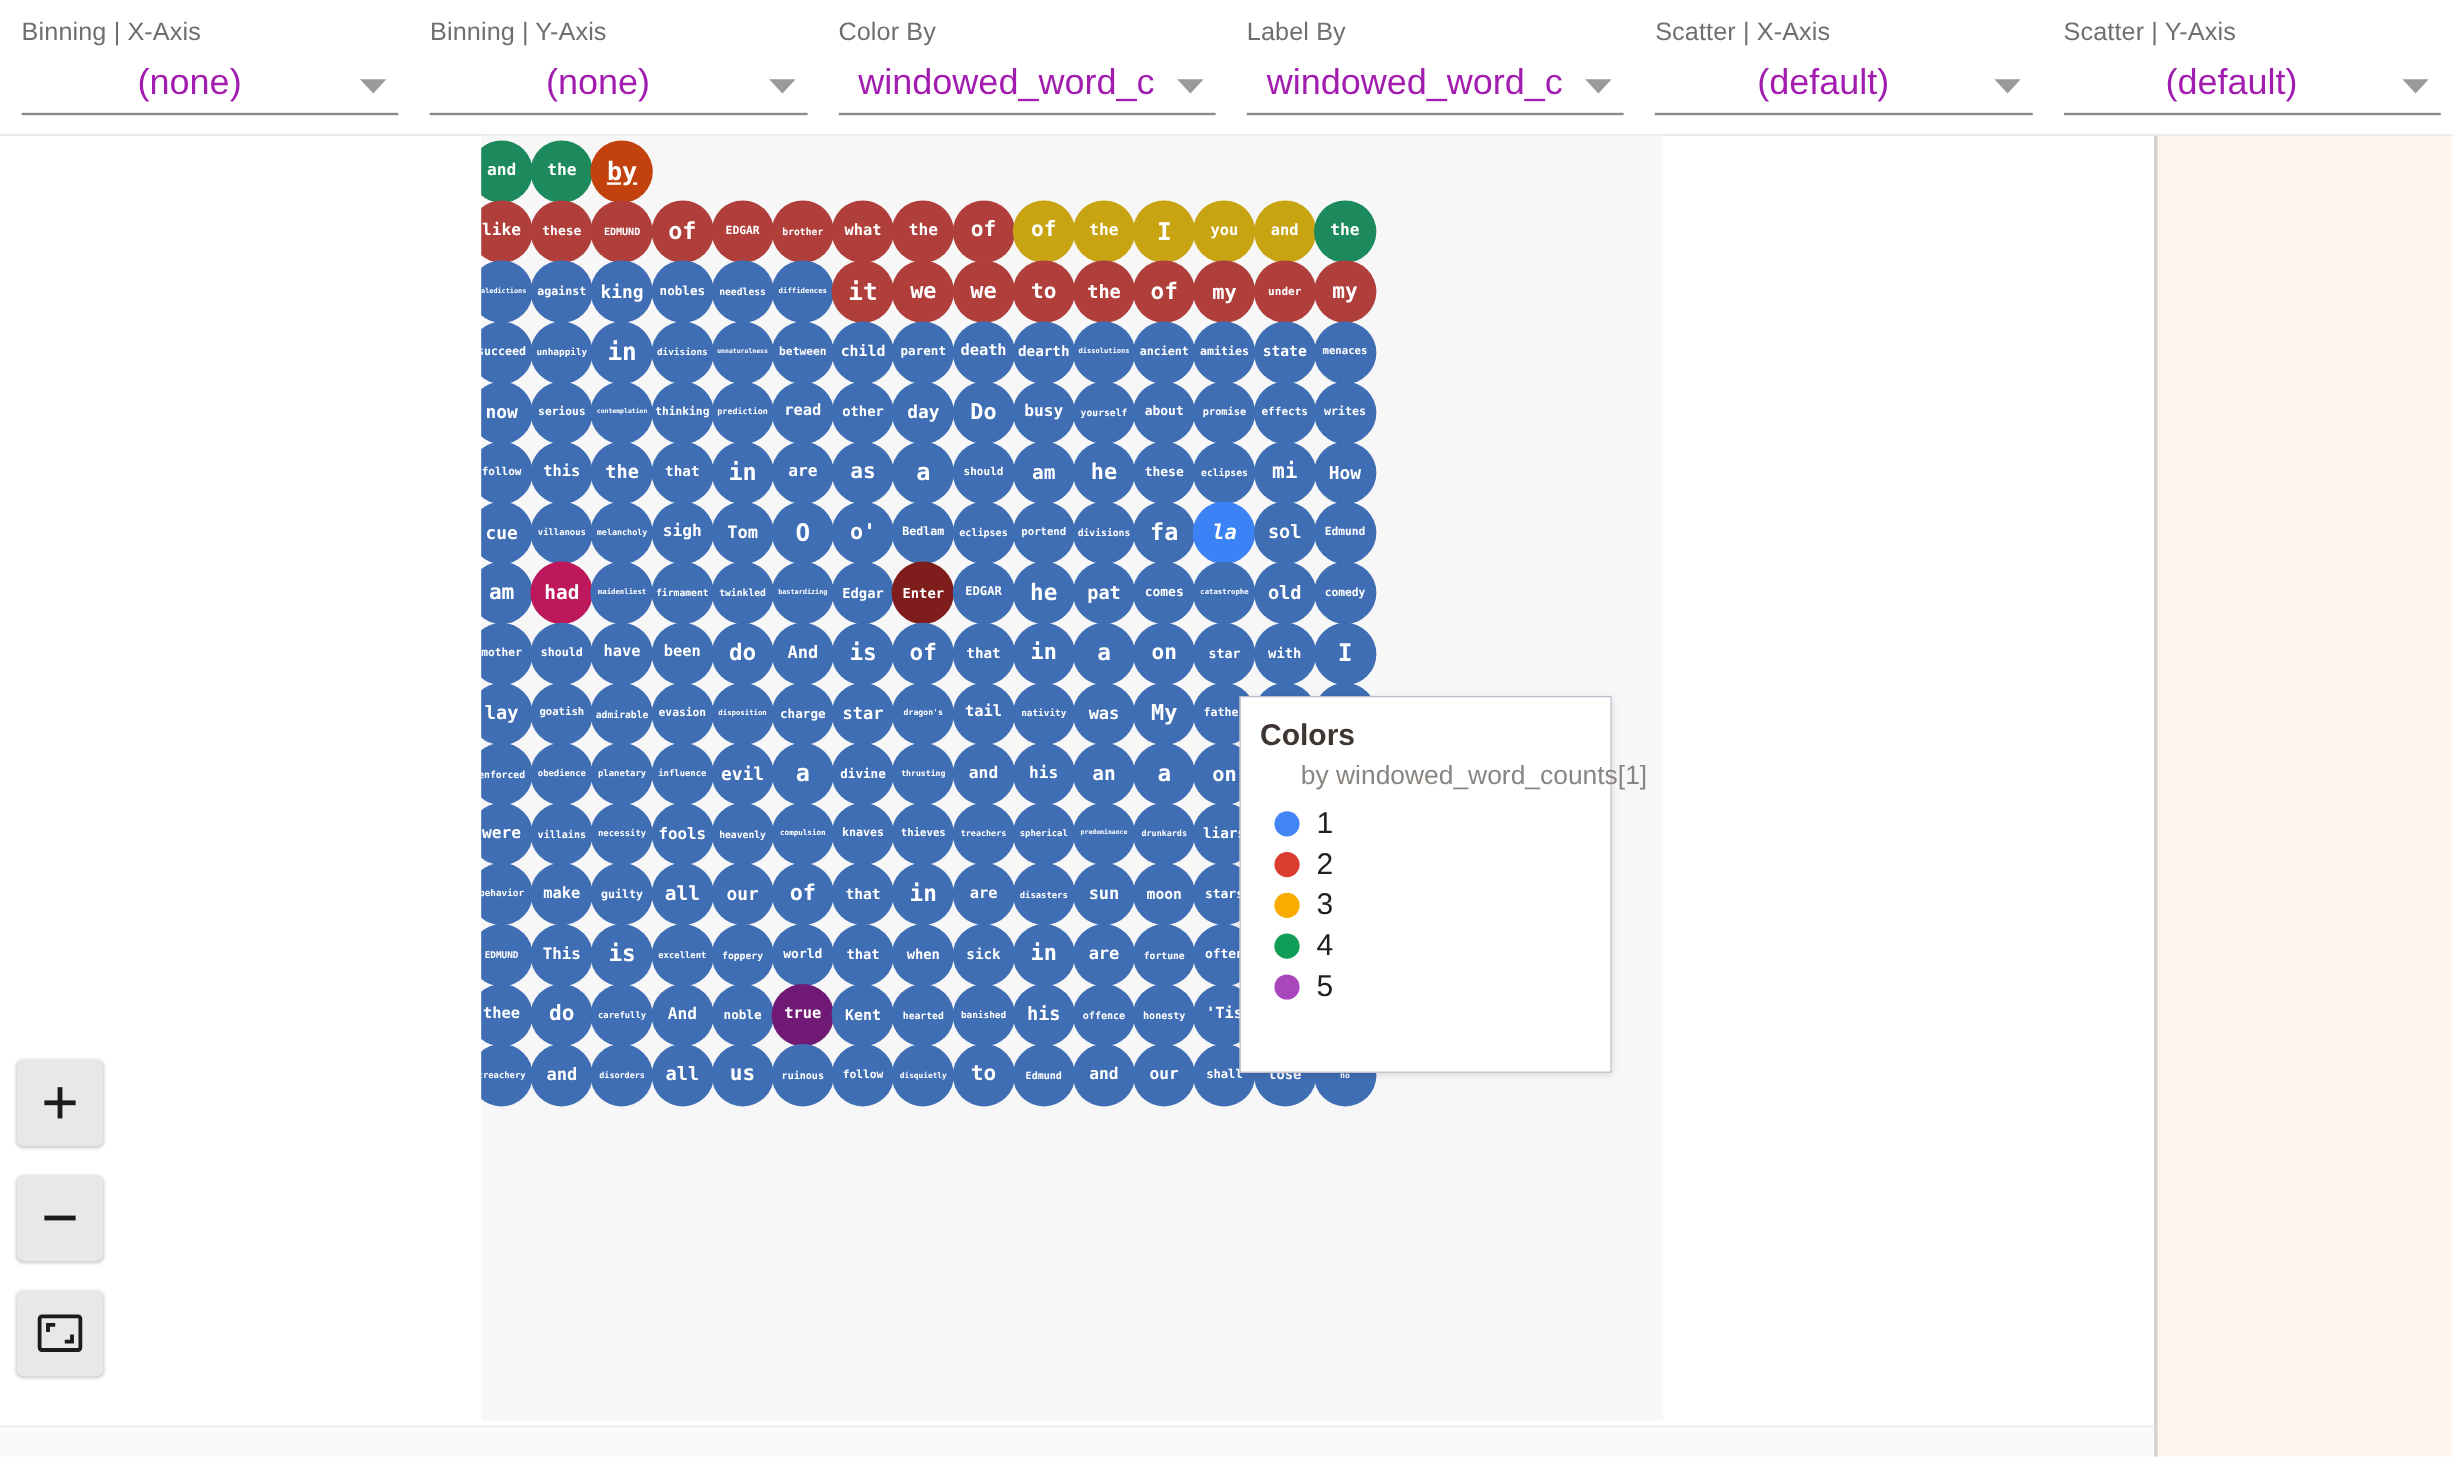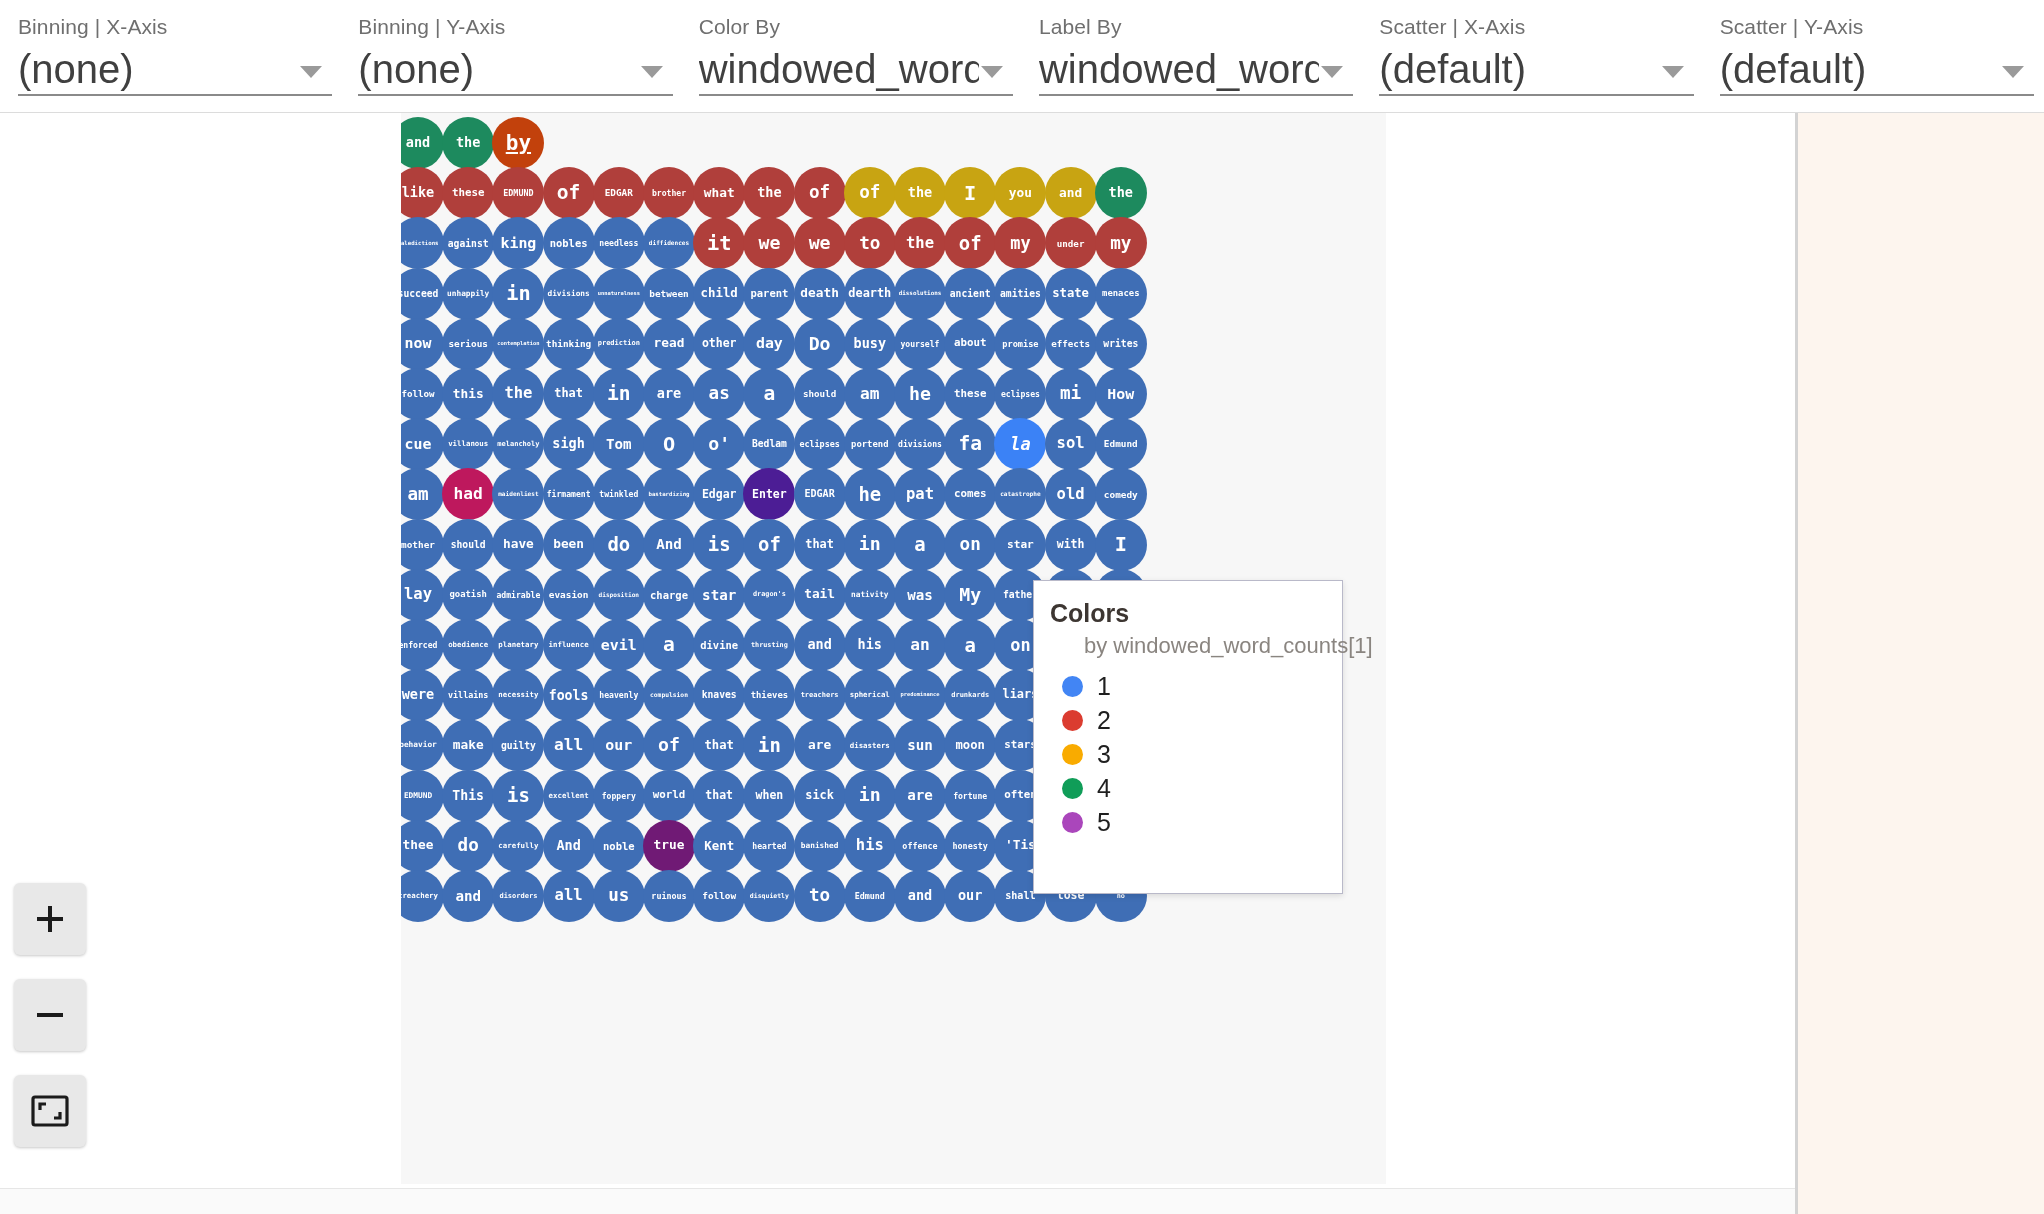--- a/index.html
+++ b/index.html
@@ -36,9 +36,9 @@
     border-bottom: 2px solid #8a8a8a;
   }
   .ctl .val {
-    font-size: 40px; color:#404040; line-height: 46px;
+    font-size: 30px; color:#a21caf; line-height: 46px;
     white-space: nowrap; overflow: hidden;
-    width: 280px; display:block;
+    width: 280px; display:block;text-align:center;
   }
   .caret {
     position:absolute; right: 10px; top: 20px;

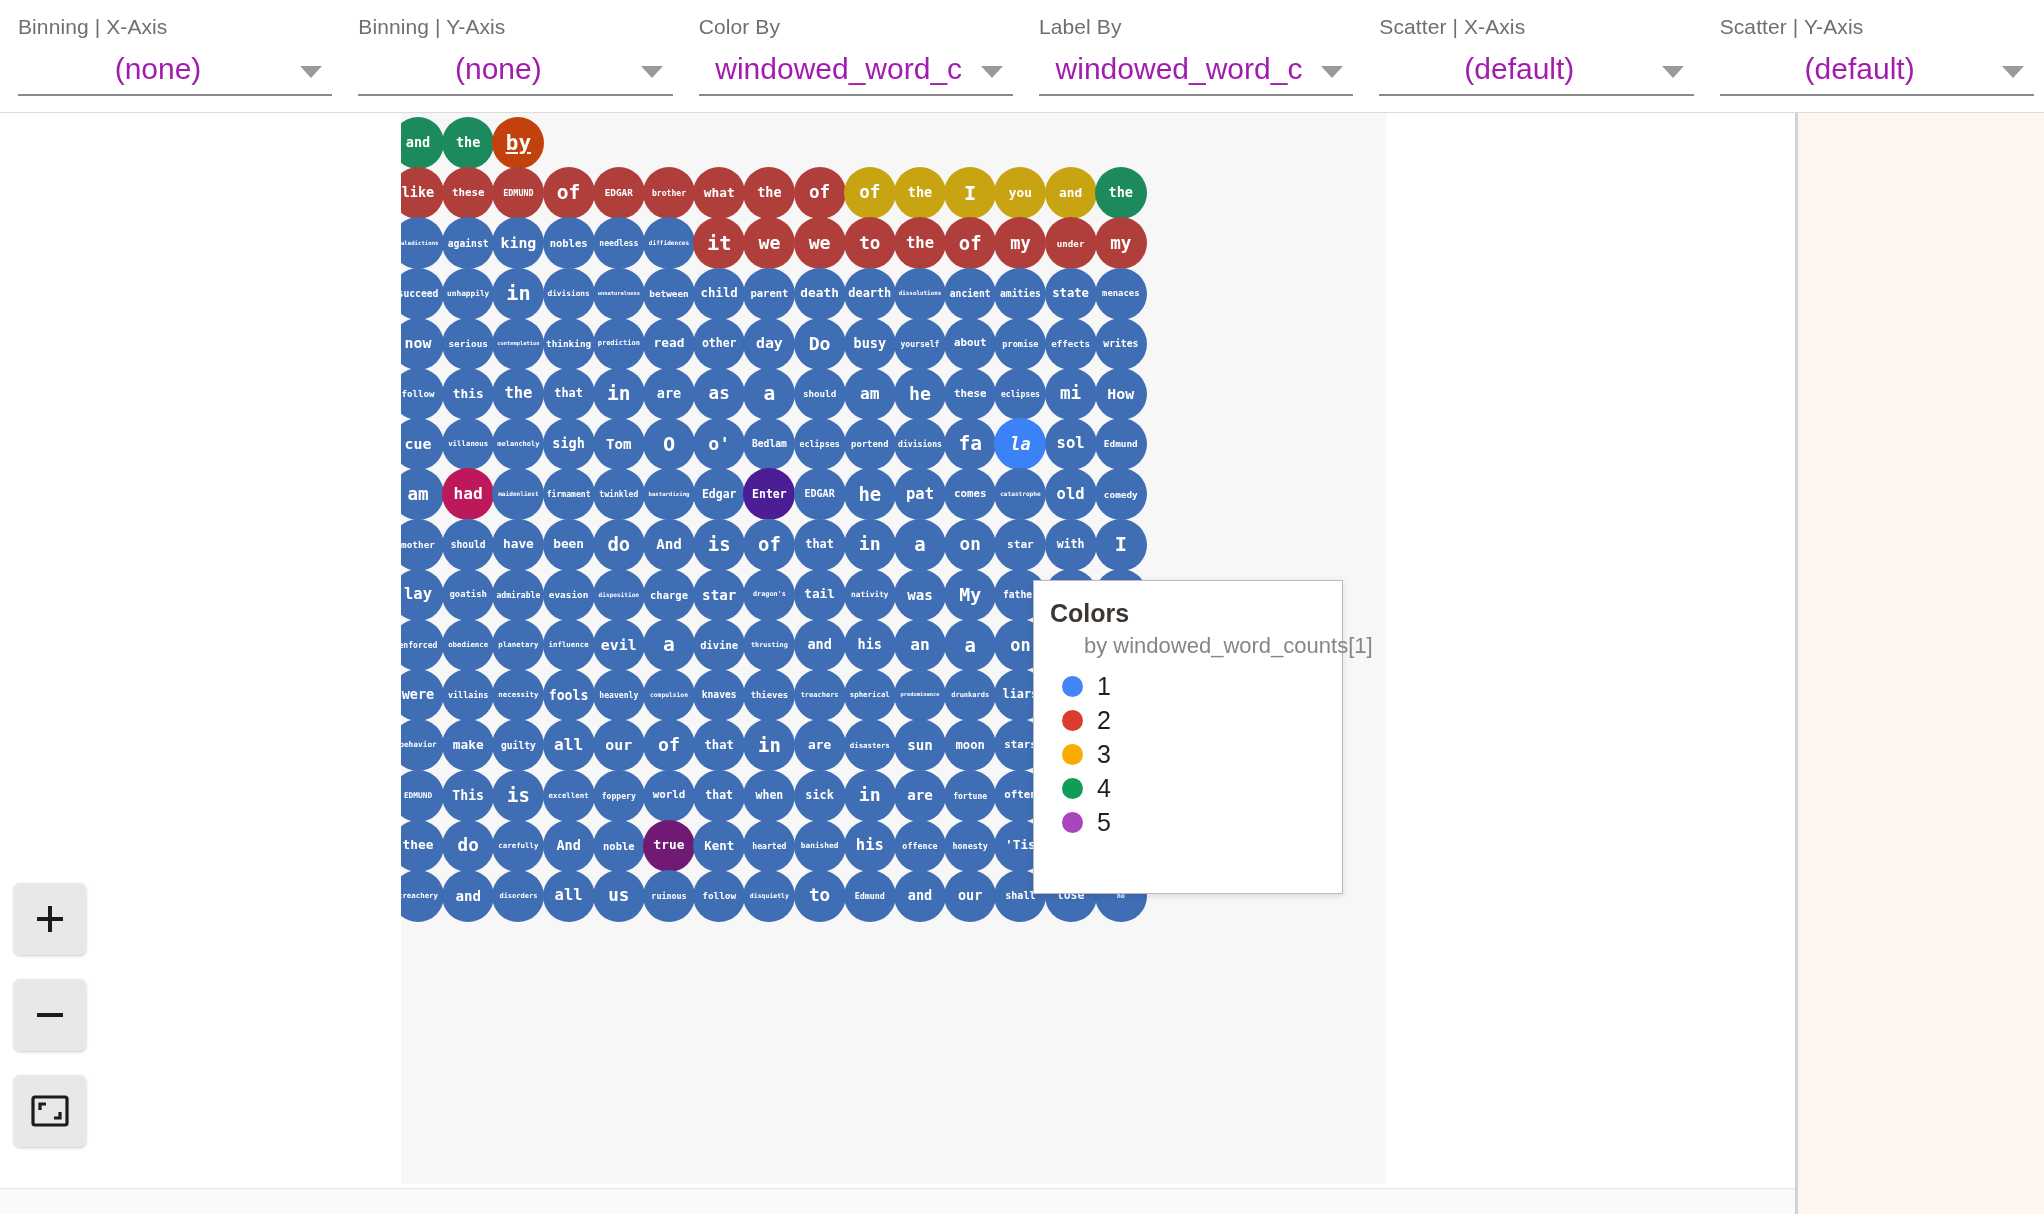--- a/index.html
+++ b/index.html
@@ -480,7 +480,7 @@
         <div class="bubble" style="left: 292.2px; top: 355.4px; width: 52px; height: 52px; background: rgb(63, 110, 181); font-size: 11.5px;">
           <span>Edgar</span>
         </div>
-        <div class="bubble" style="left: 342.4px; top: 355.4px; width: 52px; height: 52px; background: #4c1d95; font-size: 11.5px;">
+        <div class="bubble" style="left: 342.4px; top: 355.4px; width: 52px; height: 52px; background: #7f1d1d; font-size: 11.5px;">
           <span>Enter</span>
         </div>
         <div class="bubble" style="left: 392.6px; top: 355.4px; width: 52px; height: 52px; background: rgb(63, 110, 181); font-size: 10.1px;">

